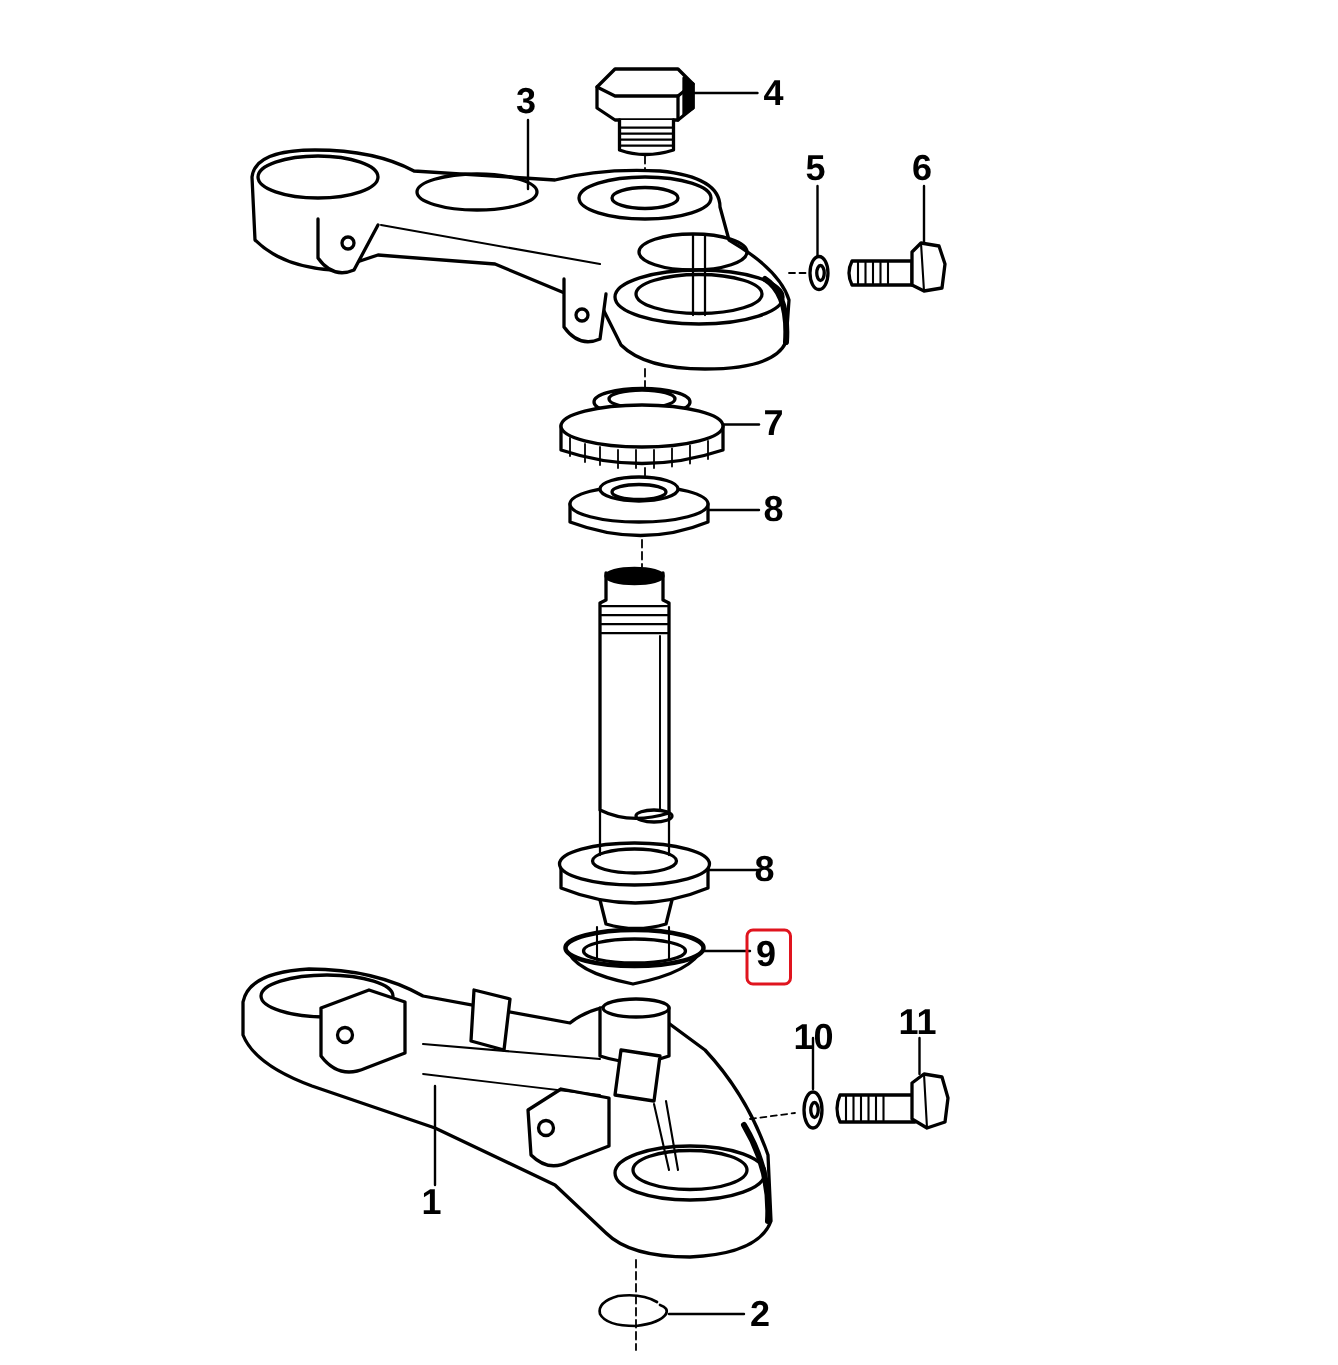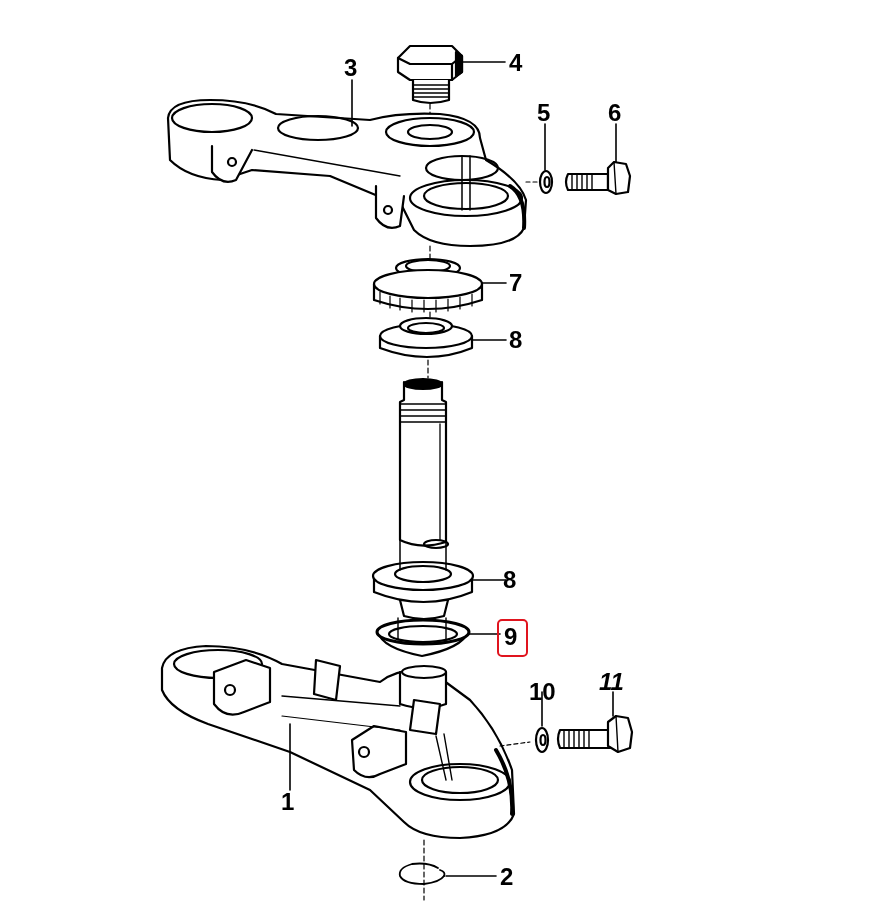--- a/index.html
+++ b/index.html
@@ -179,6 +179,6 @@
 <div class="highlight" style="left:497px; top:619px; width:31px; height:38px;"></div>
 <div class="callout" style="left:504px; top:625px;">9</div>
 <div class="callout" style="left:529px; top:642px;margin-top:38px;">10</div>
-<div class="callout" style="left:599px; top:670px;font-style:italic;">11</div>
+<div class="callout" style="left:599px; top:670px;">11</div>
 
 </body></html>

